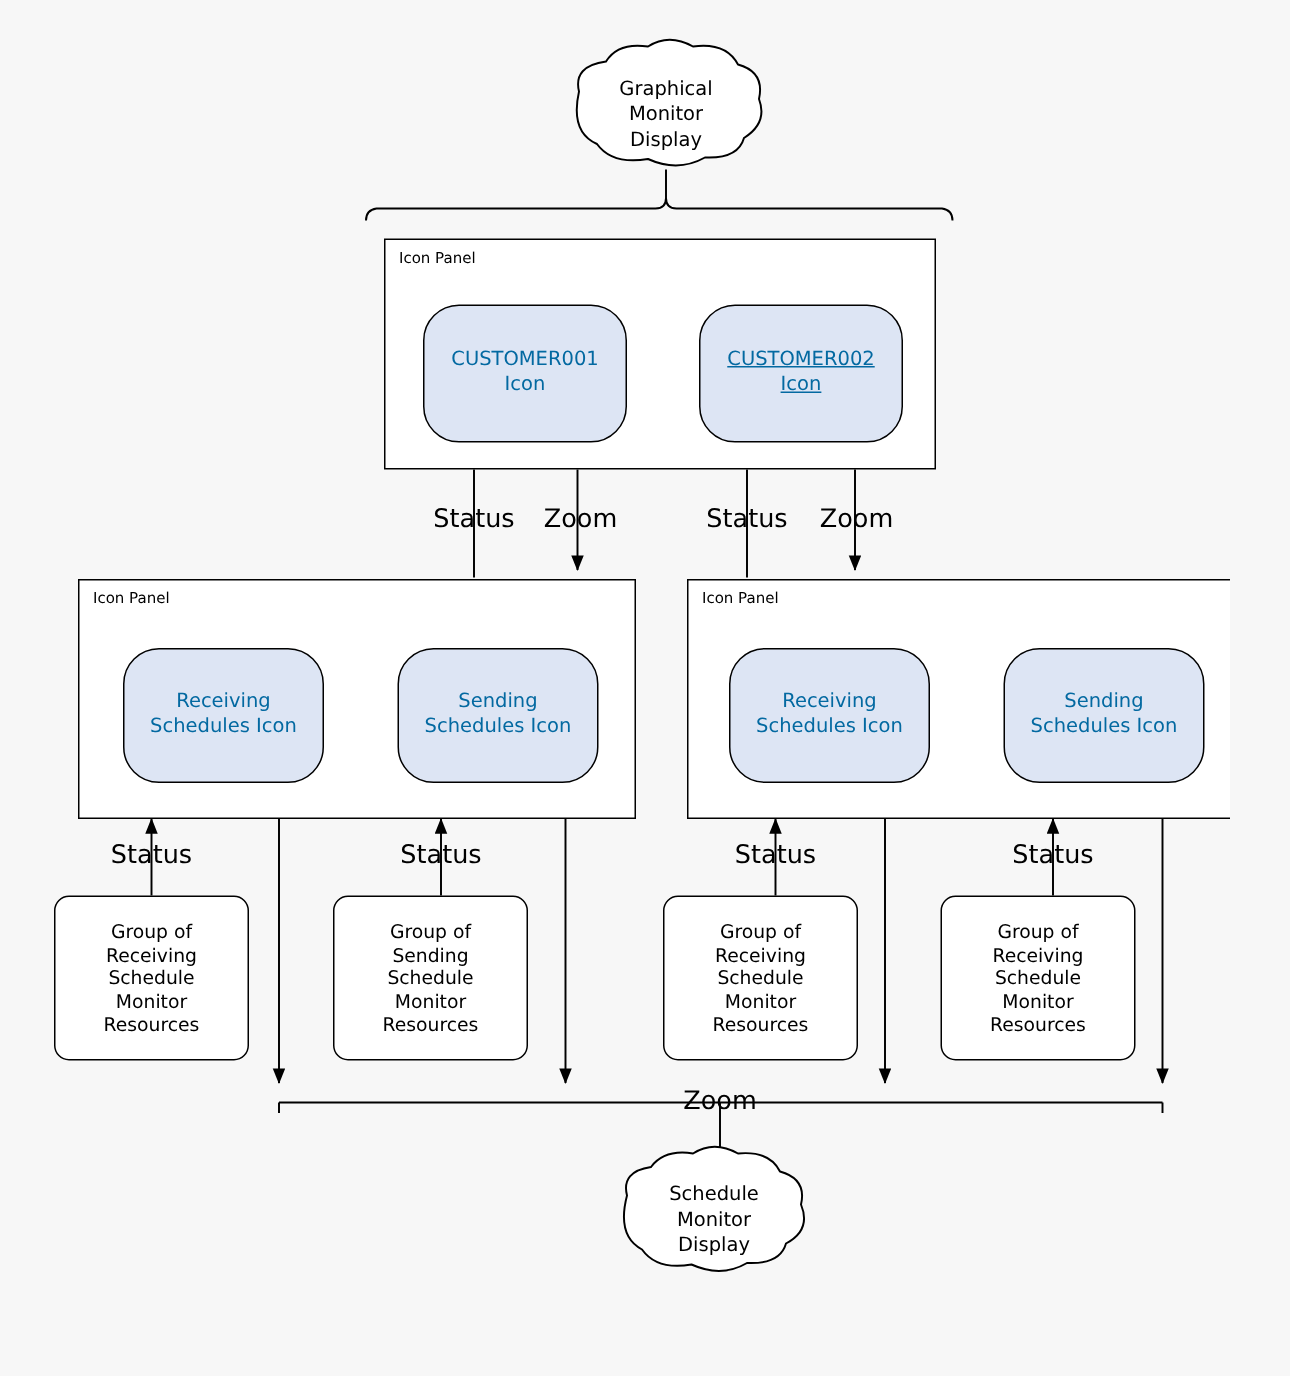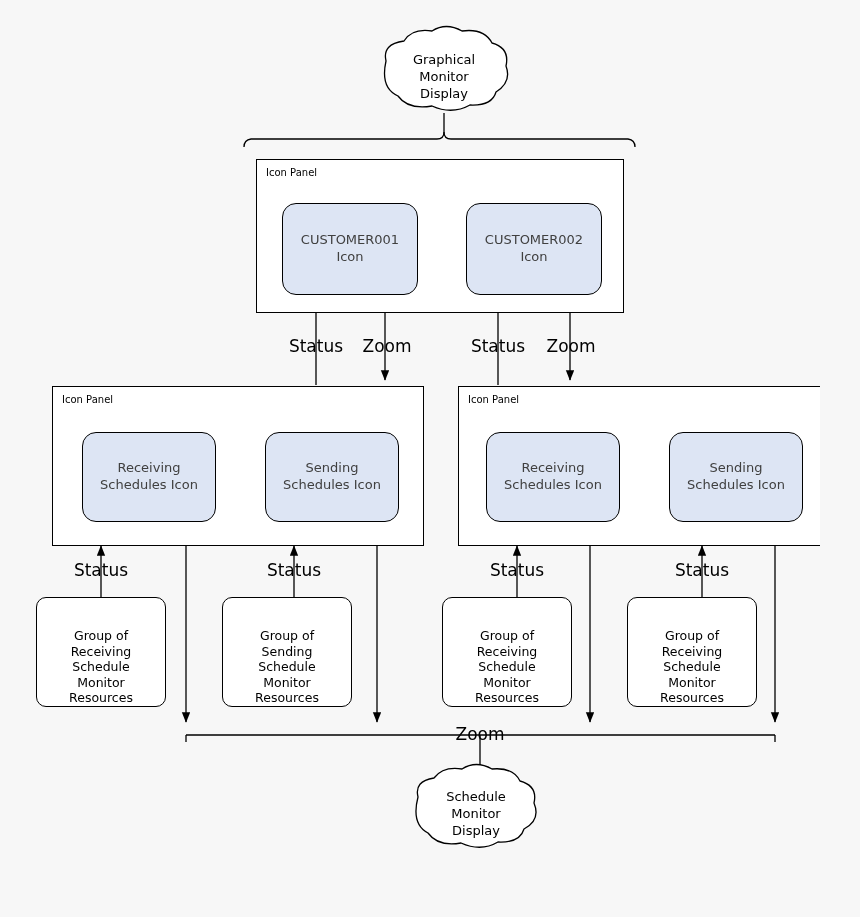--- a/index.html
+++ b/index.html
@@ -50,7 +50,7 @@
     position: absolute;
     box-sizing: border-box;
     border: 1px solid #000;
-    border-radius: 14px;
+    border-radius: 24px;
     background: #dde5f4;
     display: flex;
     align-items: center;
@@ -58,7 +58,7 @@
     text-align: center;
     font-size: 13px;
     line-height: 1.3;
-    color: #404040;
+    color: #0369a1;
   }
   .res-box {
     position: absolute;

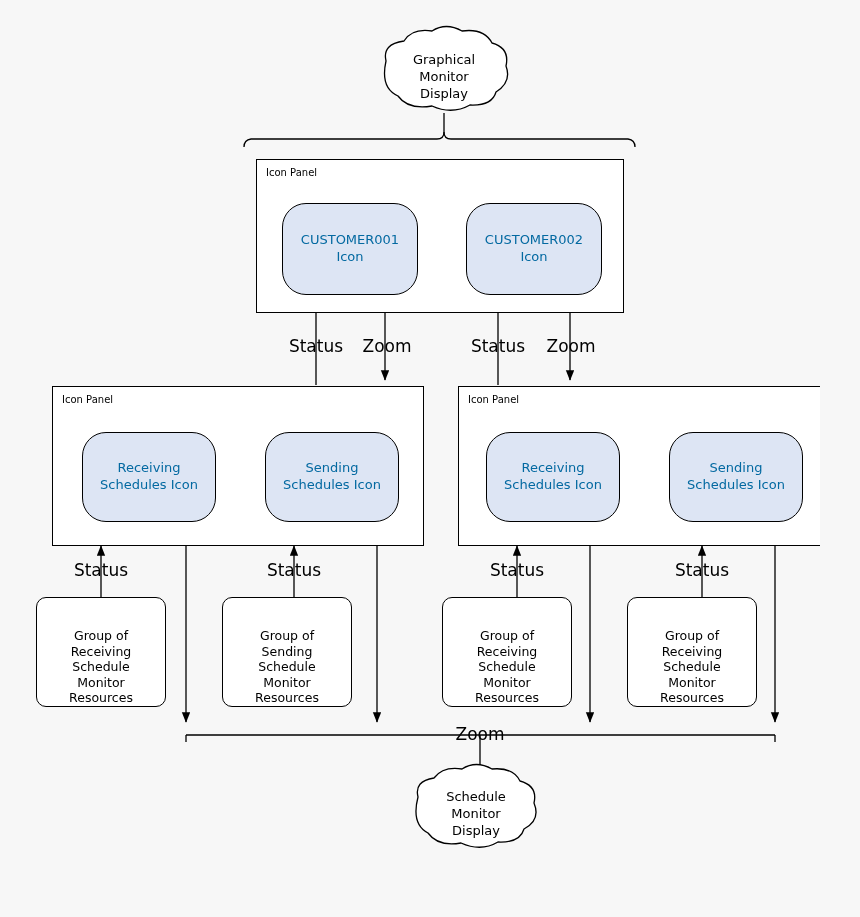--- a/index.html
+++ b/index.html
@@ -160,7 +160,7 @@
       <div>Icon</div>
     </div>
   </div>
-  <div class="icon-box" style="left:466px; top:203px; width:136px; height:92px;">
+  <div class="icon-box" style="left:466px; top:203px; width:136px; height:92px;text-decoration:underline;">
     <div>
       <div>CUSTOMER002</div>
       <div>Icon</div>

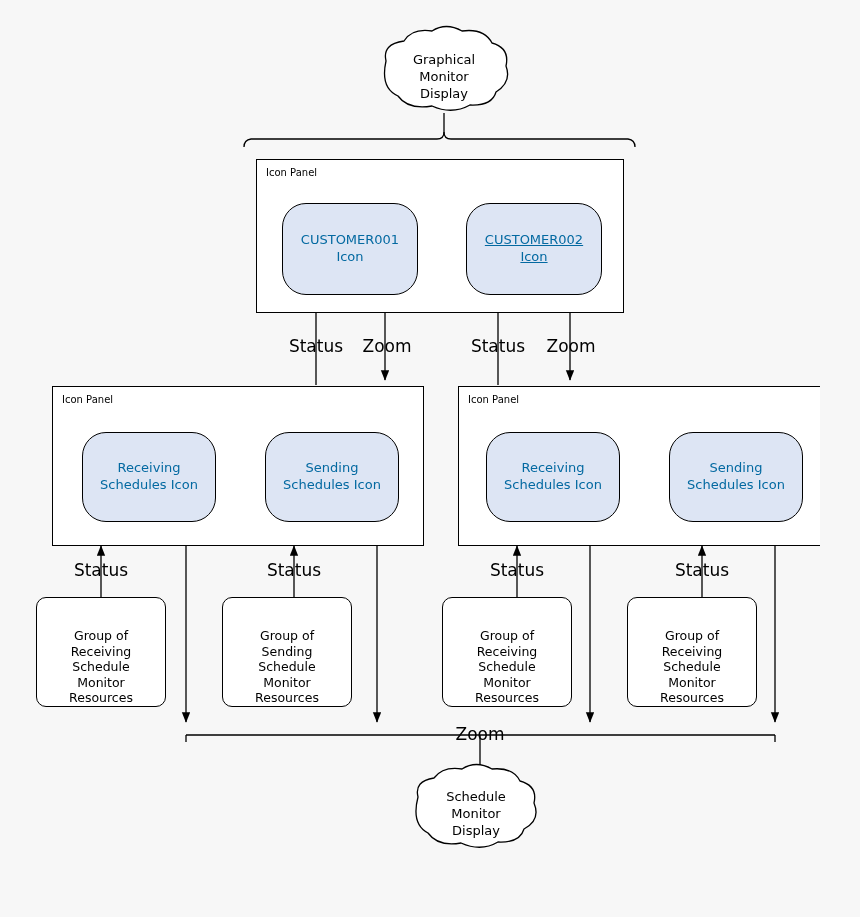--- a/index.html
+++ b/index.html
@@ -67,7 +67,7 @@
     border-radius: 10px;
     background: #ffffff;
     display: flex;
-    align-items: flex-end;
+    align-items: center;
     justify-content: center;
     text-align: center;
     font-size: 12.5px;

